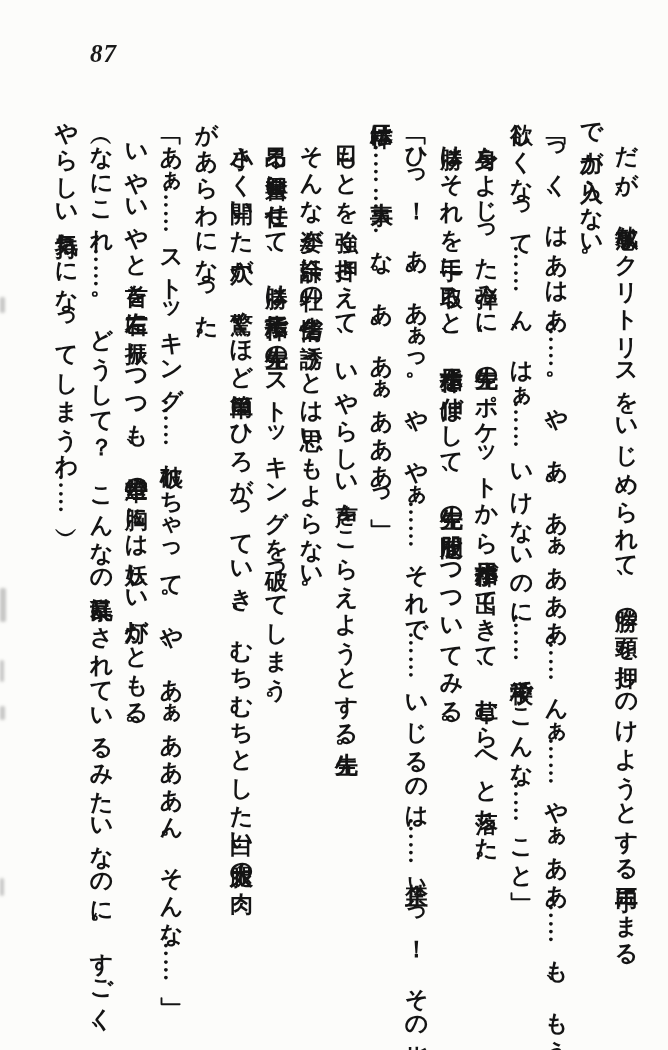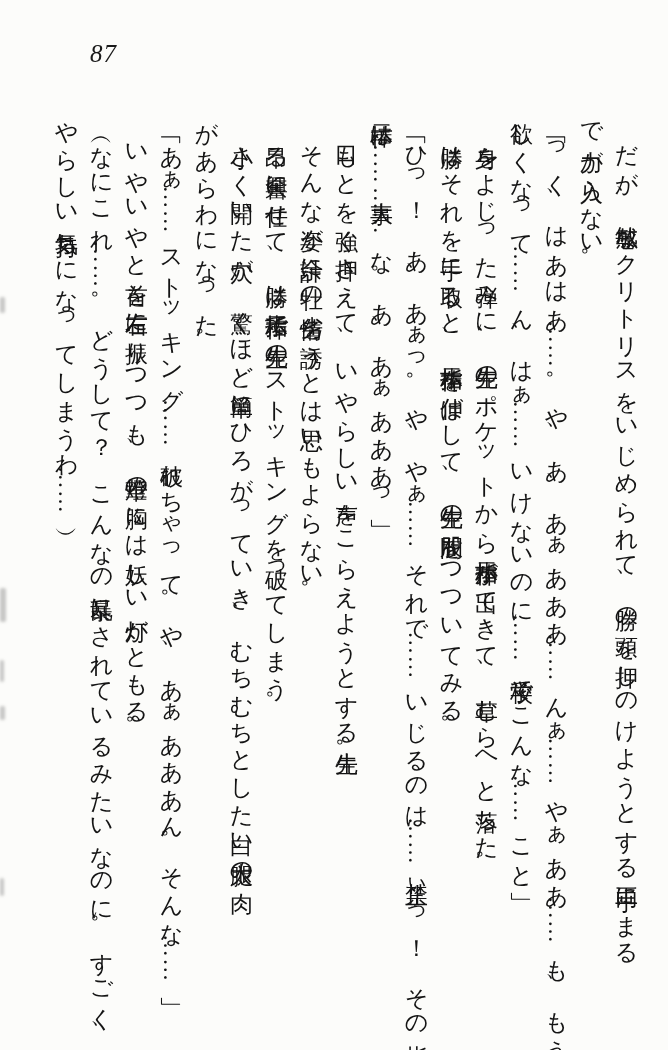--- a/index.html
+++ b/index.html
@@ -16,6 +16,7 @@
     overflow: hidden;
     font-family: "Liberation Serif", "DejaVu Serif", serif;
     color: #141414;
+    font-weight: bold;
   }
   .page-number {
     position: absolute;

